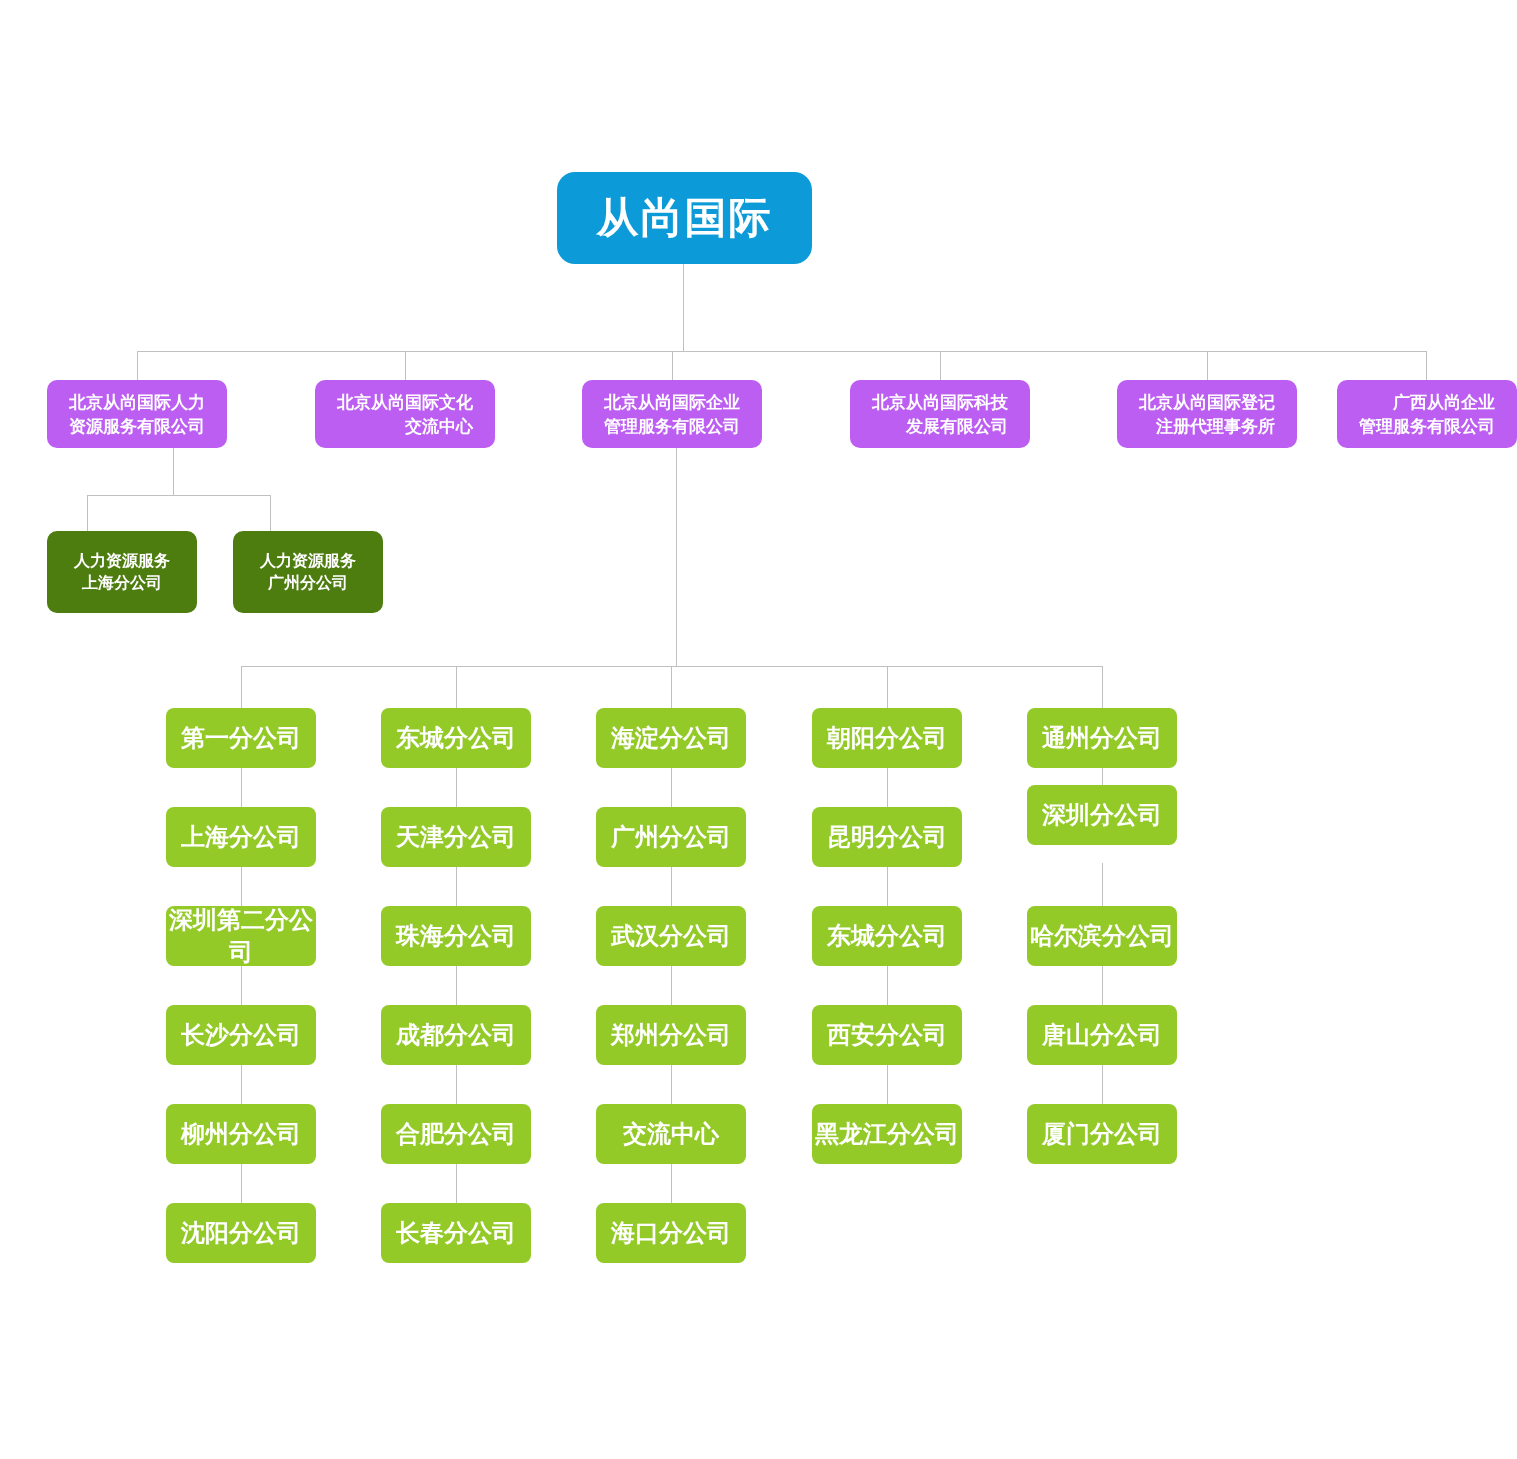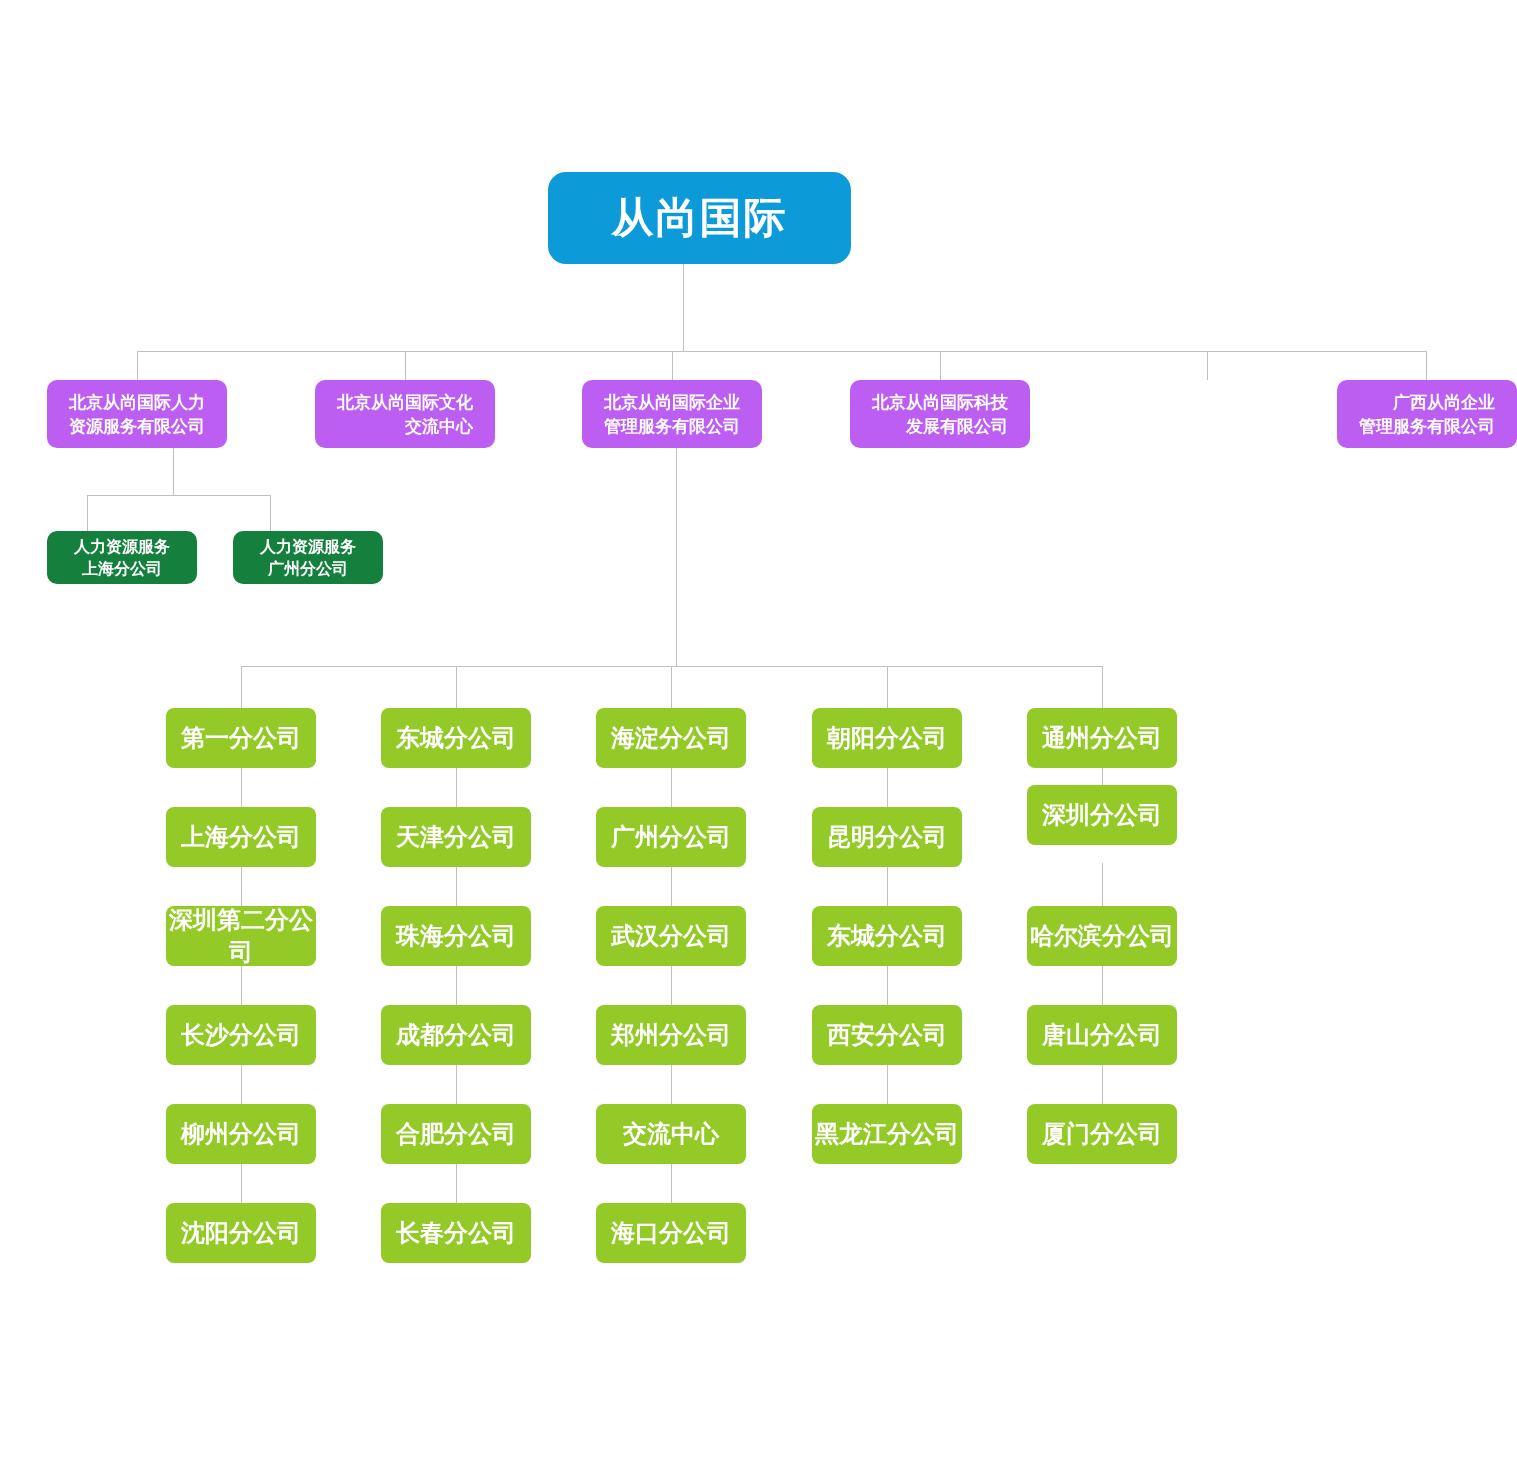--- a/index.html
+++ b/index.html
@@ -20,9 +20,9 @@
   }
   .node span{white-space:pre-line;display:block;}
   .root{
-    width:303px;height:92px;
+    width:255px;height:92px;
     background:#0c9bd8;border-radius:18px;
-    font-size:42px;letter-spacing:2px;
+    font-size:42px;letter-spacing:2px;margin-left:9px;
   }
   .lvl1{
     width:180px;height:68px;

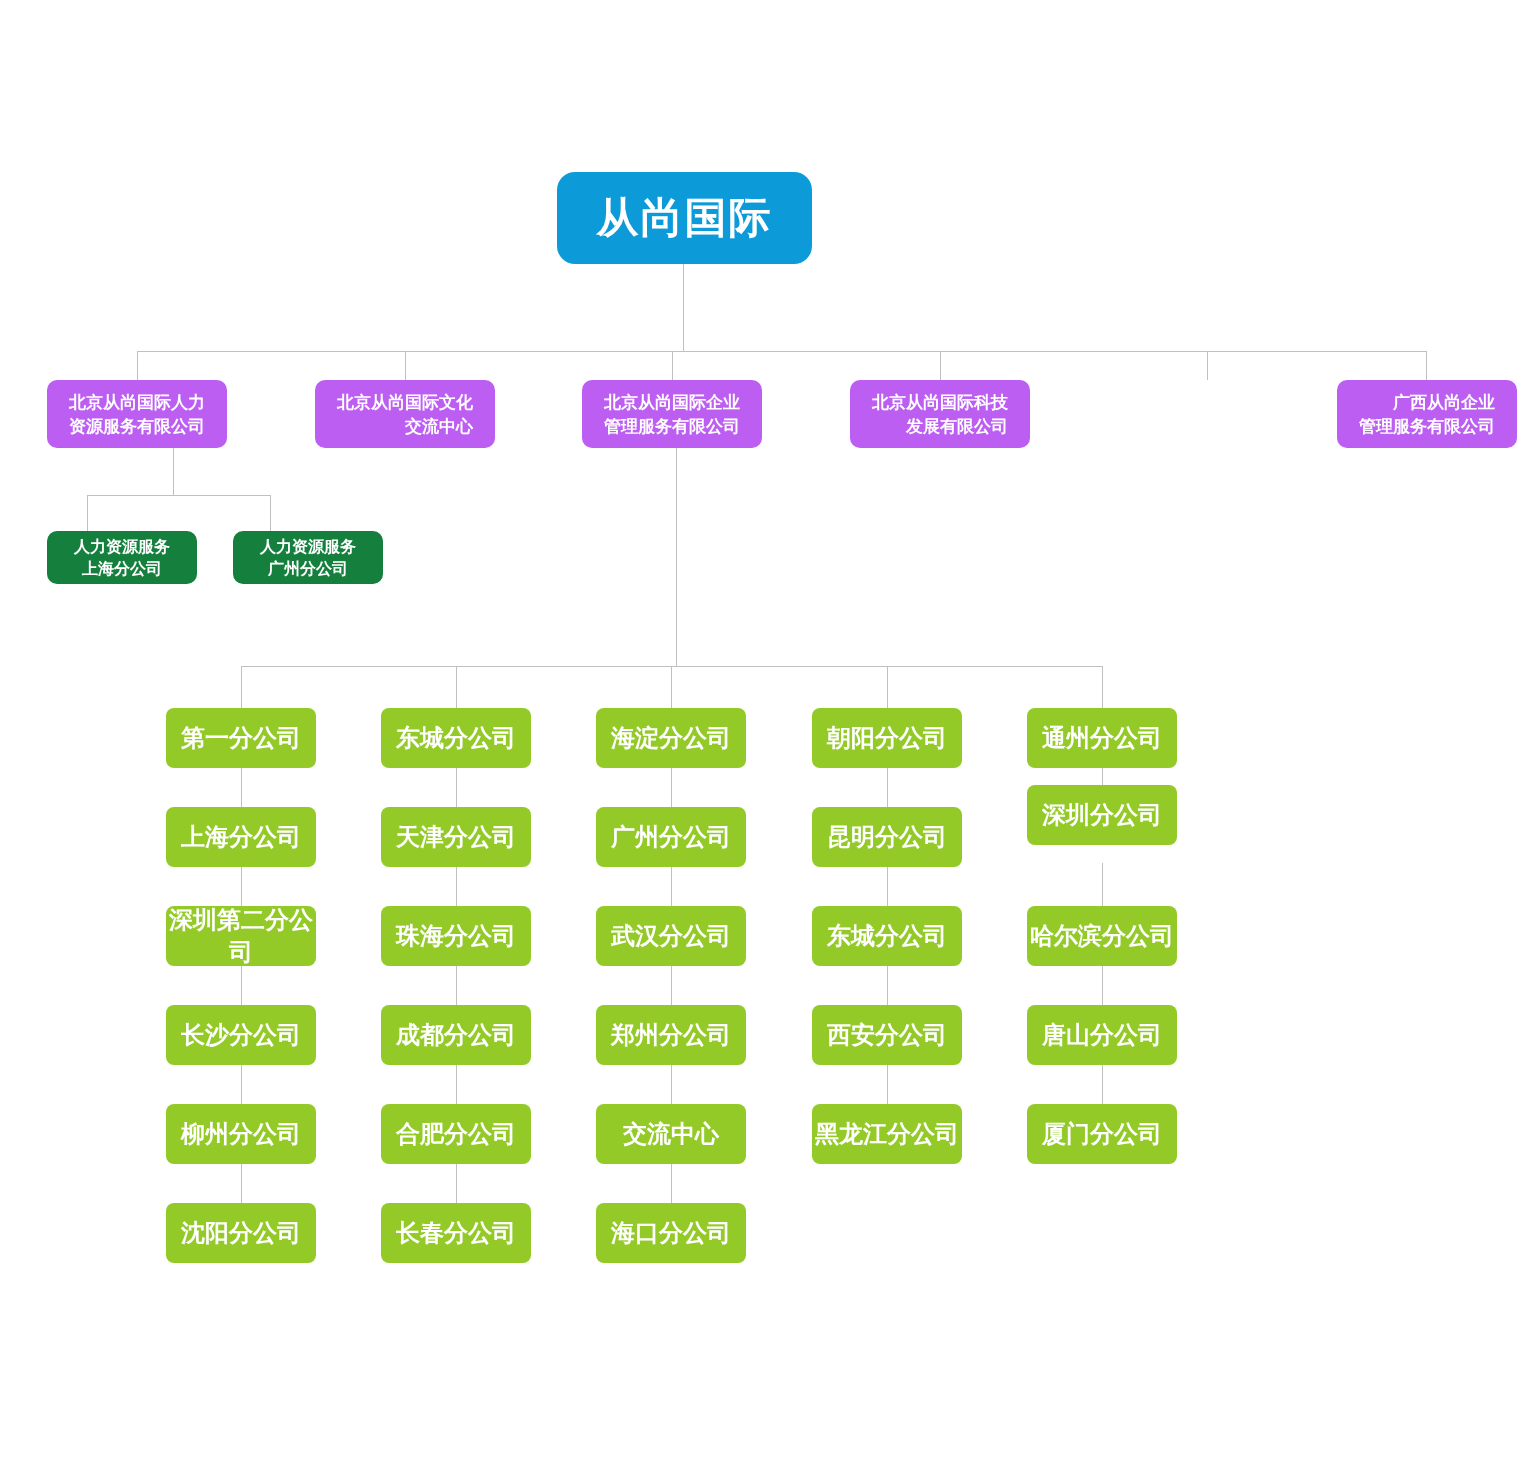--- a/index.html
+++ b/index.html
@@ -118,6 +118,10 @@
     <span>北京从尚国际科技
 发展有限公司</span>
   </div>
+  <div class="node lvl1" style="left:1117px;top:380px">
+    <span>北京从尚国际登记
+注册代理事务所</span>
+  </div>
   <div class="node lvl1" style="left:1337px;top:380px">
     <span>广西从尚企业
 管理服务有限公司</span>

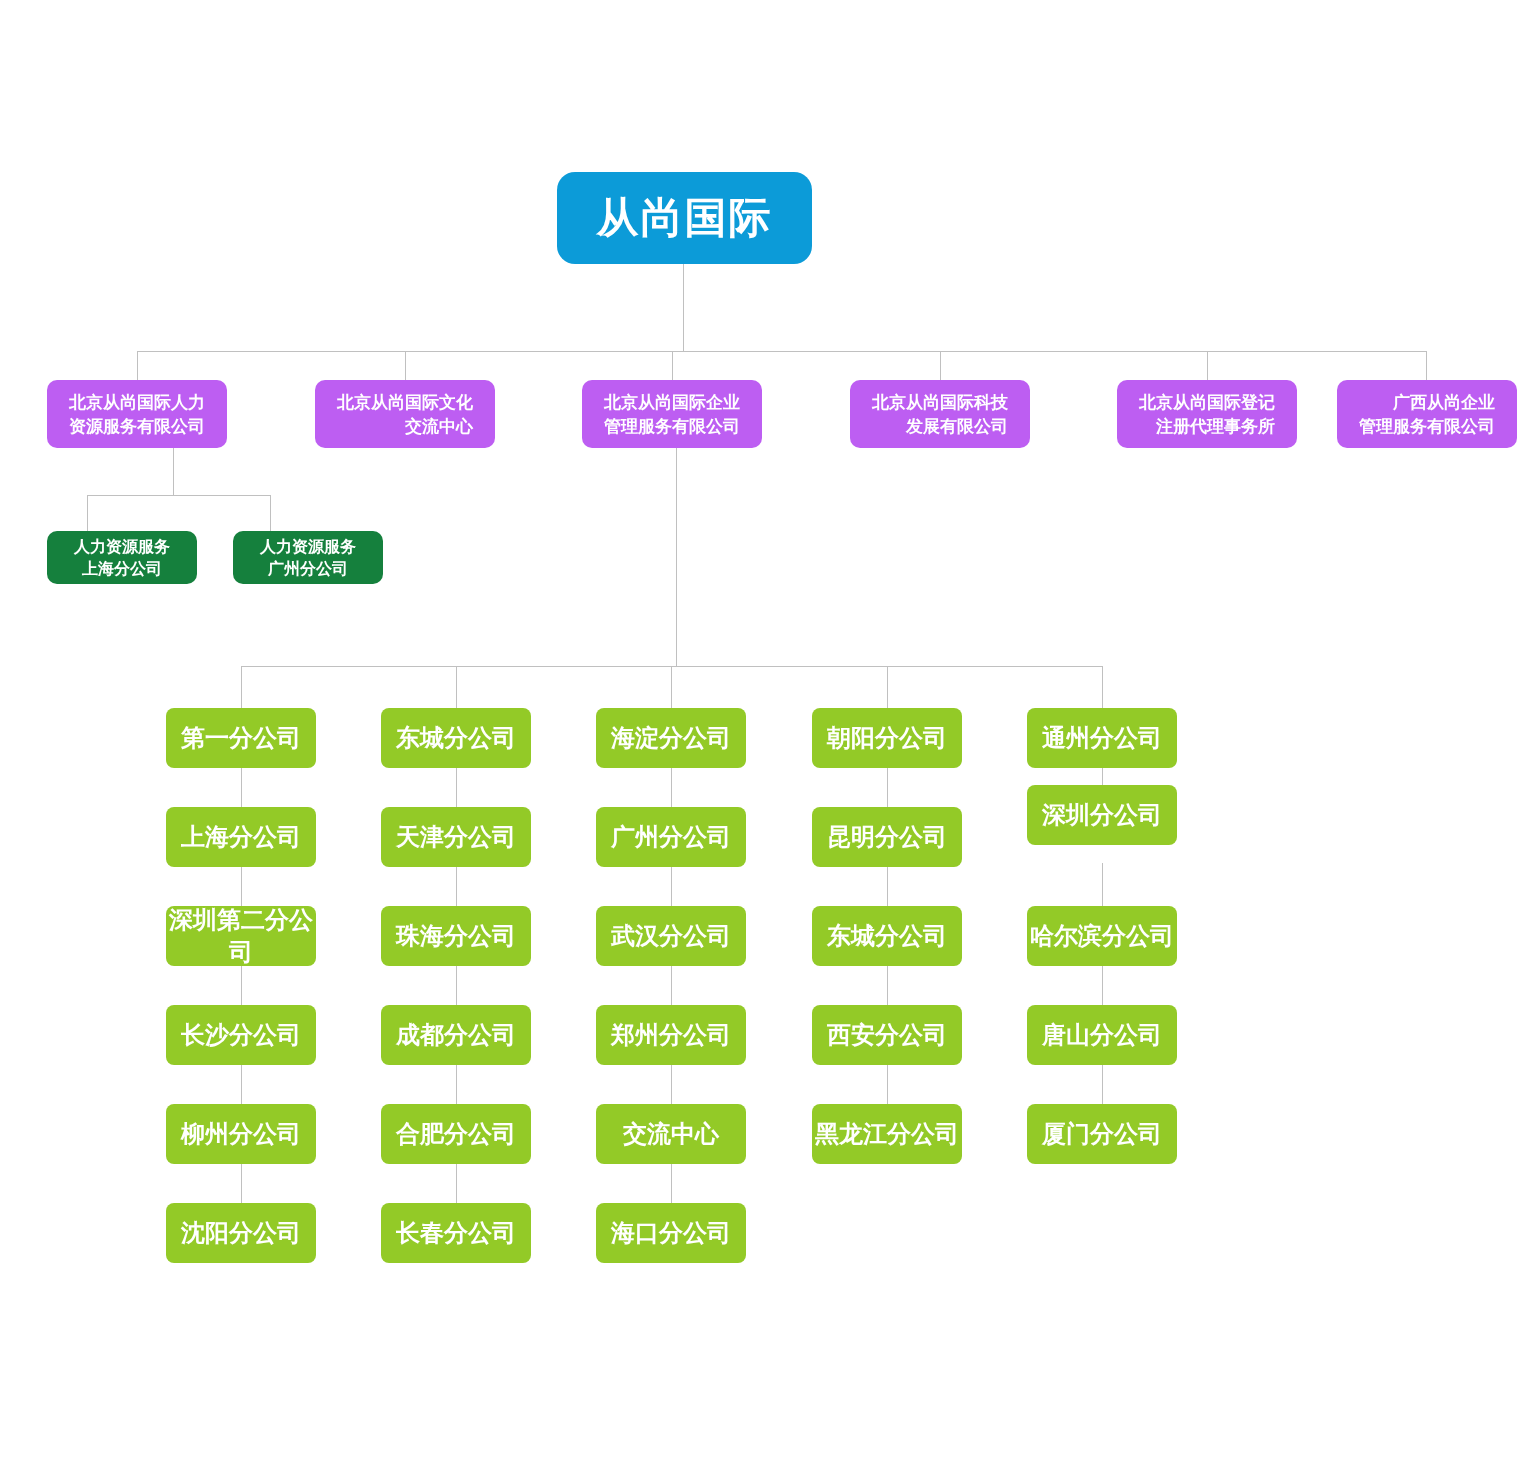--- a/index.html
+++ b/index.html
@@ -30,8 +30,8 @@
     font-size:17px;line-height:24px;text-align:right;
   }
   .branch{
-    width:150px;height:53px;
-    background:#15803d;border-radius:10px;
+    width:150px;height:82px;
+    background:#4d7c0f;border-radius:10px;
     font-size:16px;line-height:22px;
   }
   .leaf{

